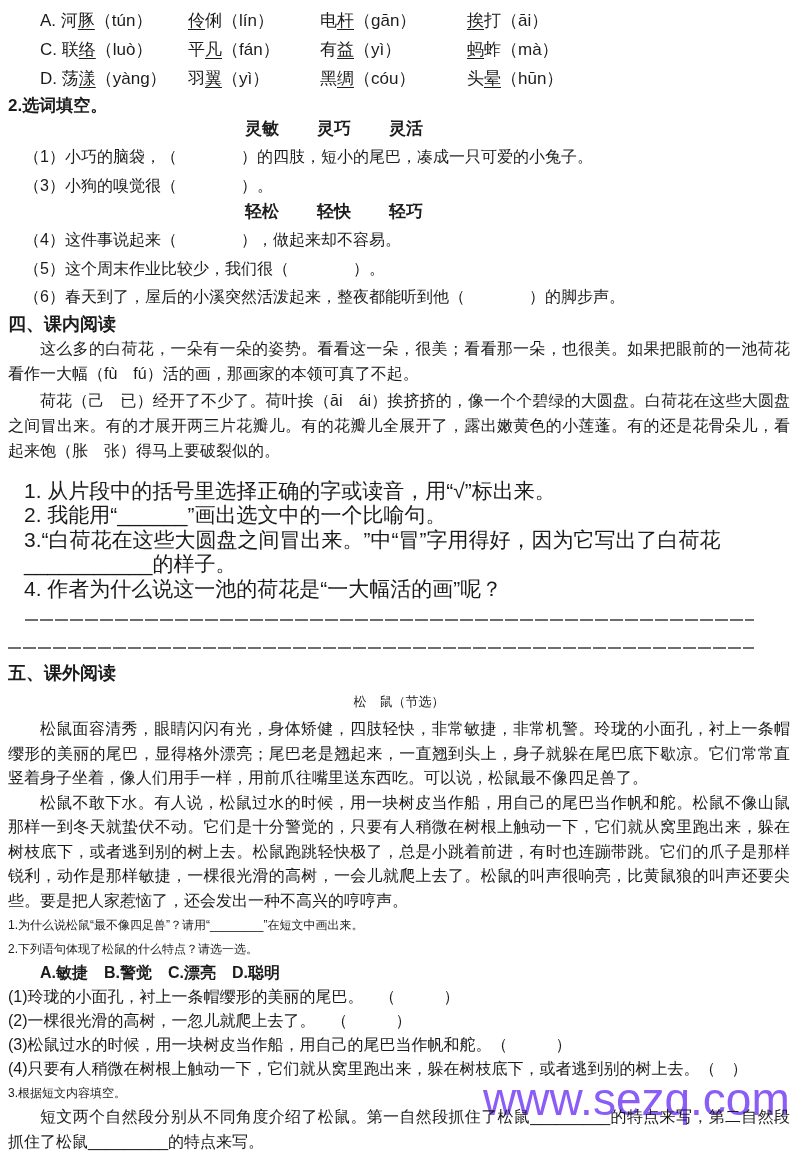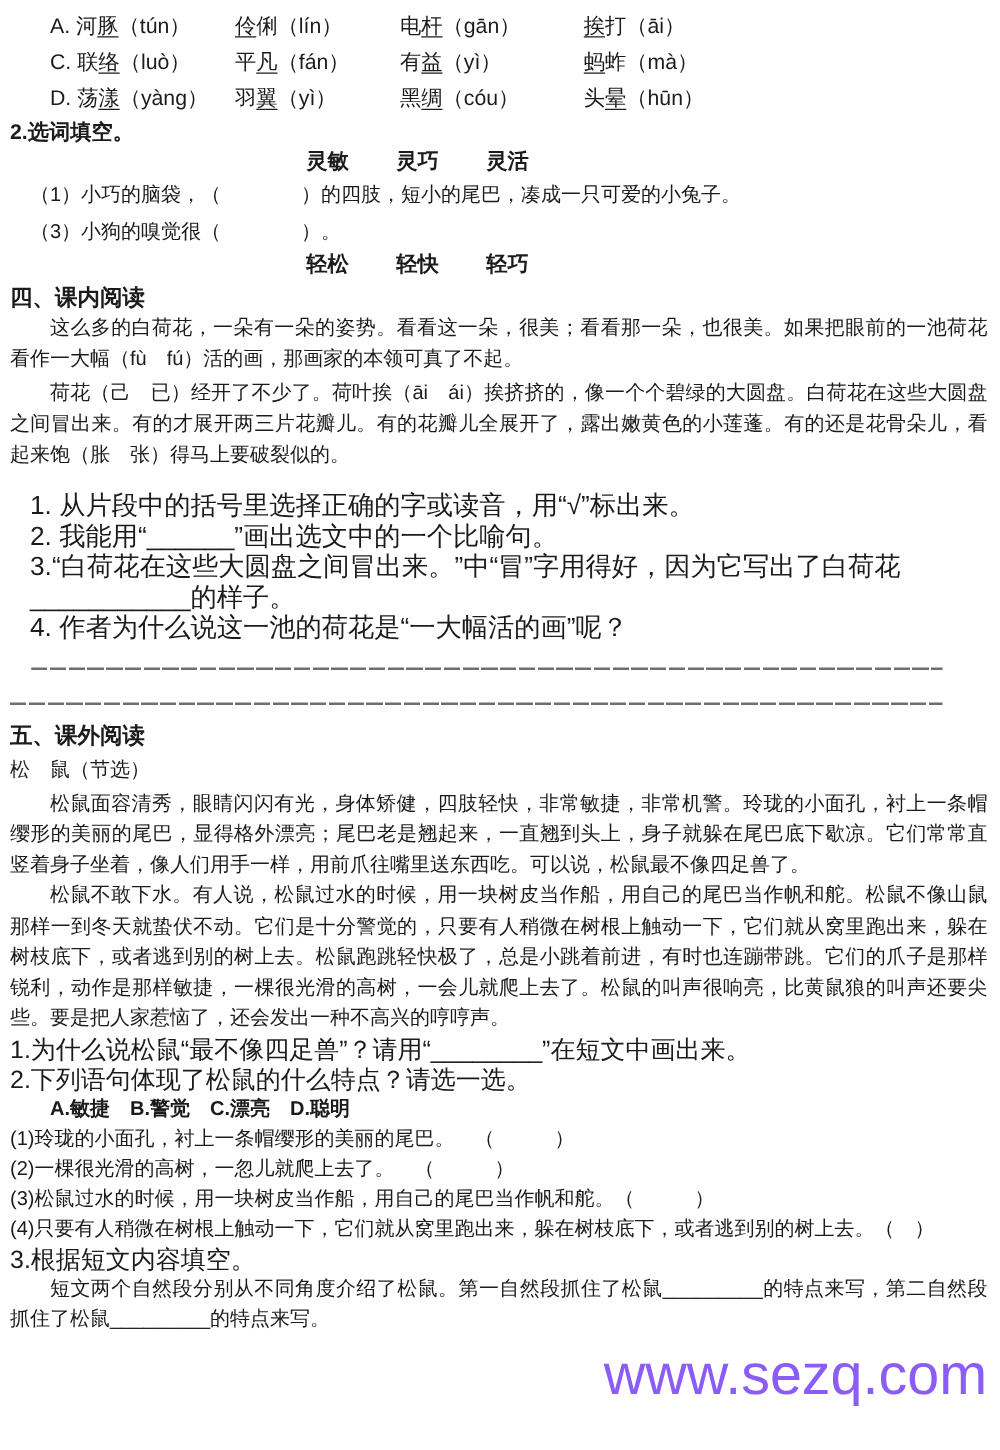--- a/index.html
+++ b/index.html
@@ -95,6 +95,11 @@
       <span>轻快</span>
       <span>轻巧</span>
     </div>
+  <div>
+      <div class="fill-item">（4）这件事说起来（　　　　），做起来却不容易。</div>
+      <div class="fill-item">（5）这个周末作业比较少，我们很（　　　　）。</div>
+      <div class="fill-item">（6）春天到了，屋后的小溪突然活泼起来，整夜都能听到他（　　　　）的脚步声。</div>
+    </div>
 
   <div class="sec-h big">四、课内阅读</div>
   <p class="para" style="margin:0">这么多的白荷花，一朵有一朵的姿势。看看这一朵，很美；看看那一朵，也很美。如果把眼前的一池荷花看作一大幅（fù　fú）活的画，那画家的本领可真了不起。</p>

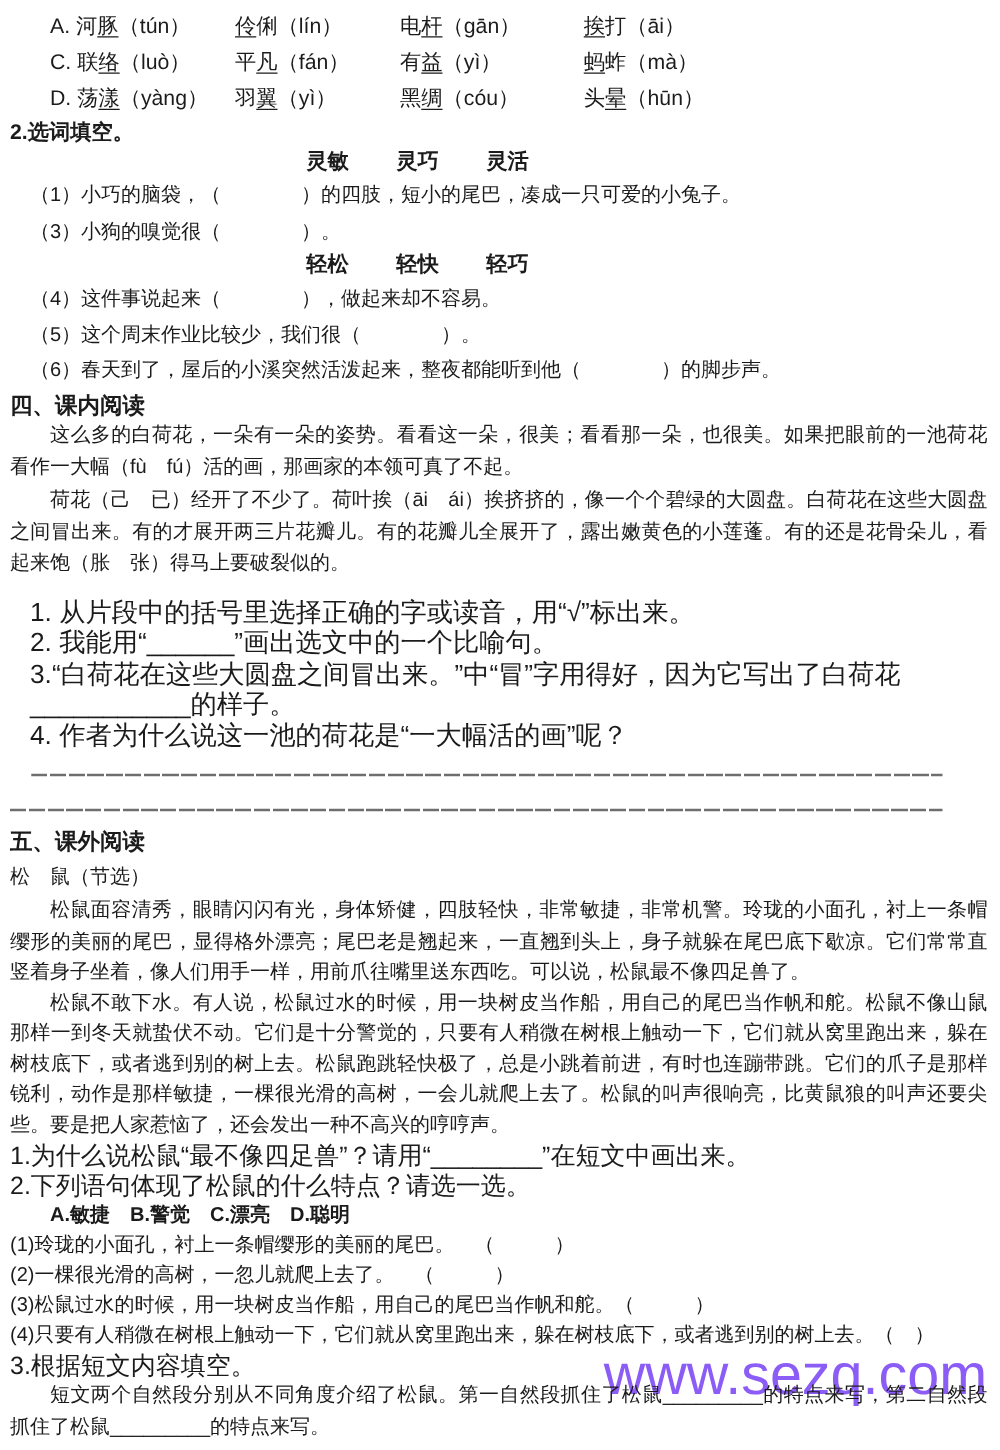--- a/index.html
+++ b/index.html
@@ -46,7 +46,7 @@
   .al1{margin:18px 36px 0 17px}
   .al2{margin:26px 36px 0 0}
 
-  .center-title{text-align:left;font-size:16px;line-height:26px;margin-top:4px;margin-bottom:2px}
+  .center-title{text-align:center;font-size:13px;line-height:26px;margin-top:4px;margin-bottom:2px}
   .mt12{margin-top:12px}
 
   .watermark{

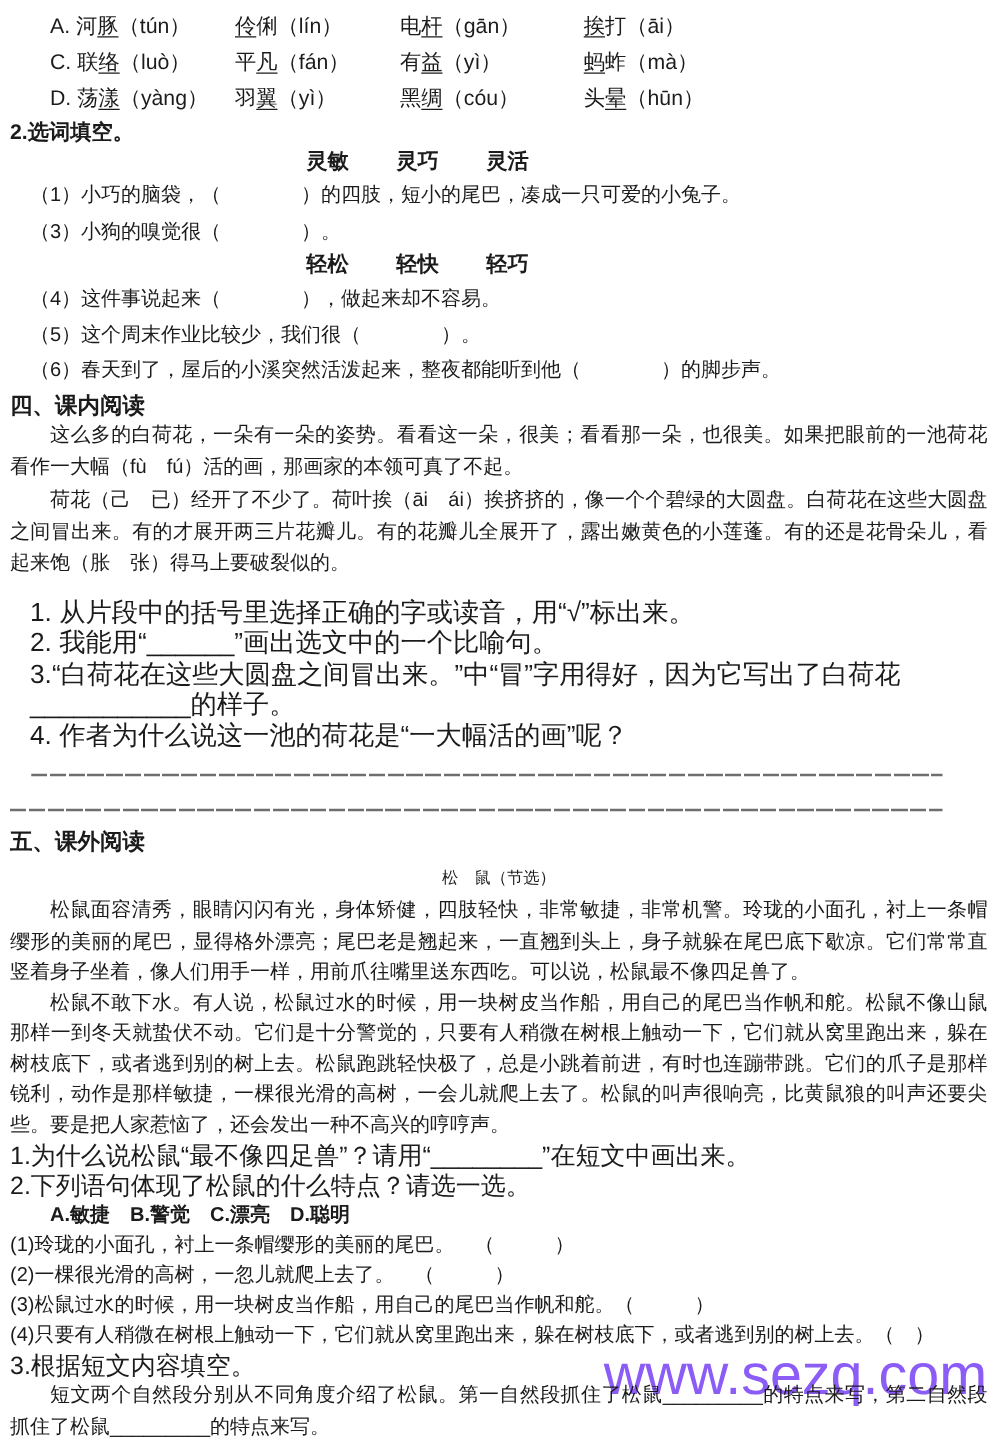--- a/index.html
+++ b/index.html
@@ -37,7 +37,7 @@
 
   
   .q-line{font-size:21px;line-height:24.5px;padding-left:16px}
-  .s5-q{font-size:20px;line-height:24px}
+  .s5-q{font-size:12px;line-height:24px}
   .opts{font-size:16px;line-height:24px;padding-left:32px;font-weight:bold}
   .sub-line{font-size:16px;line-height:24px}
 

